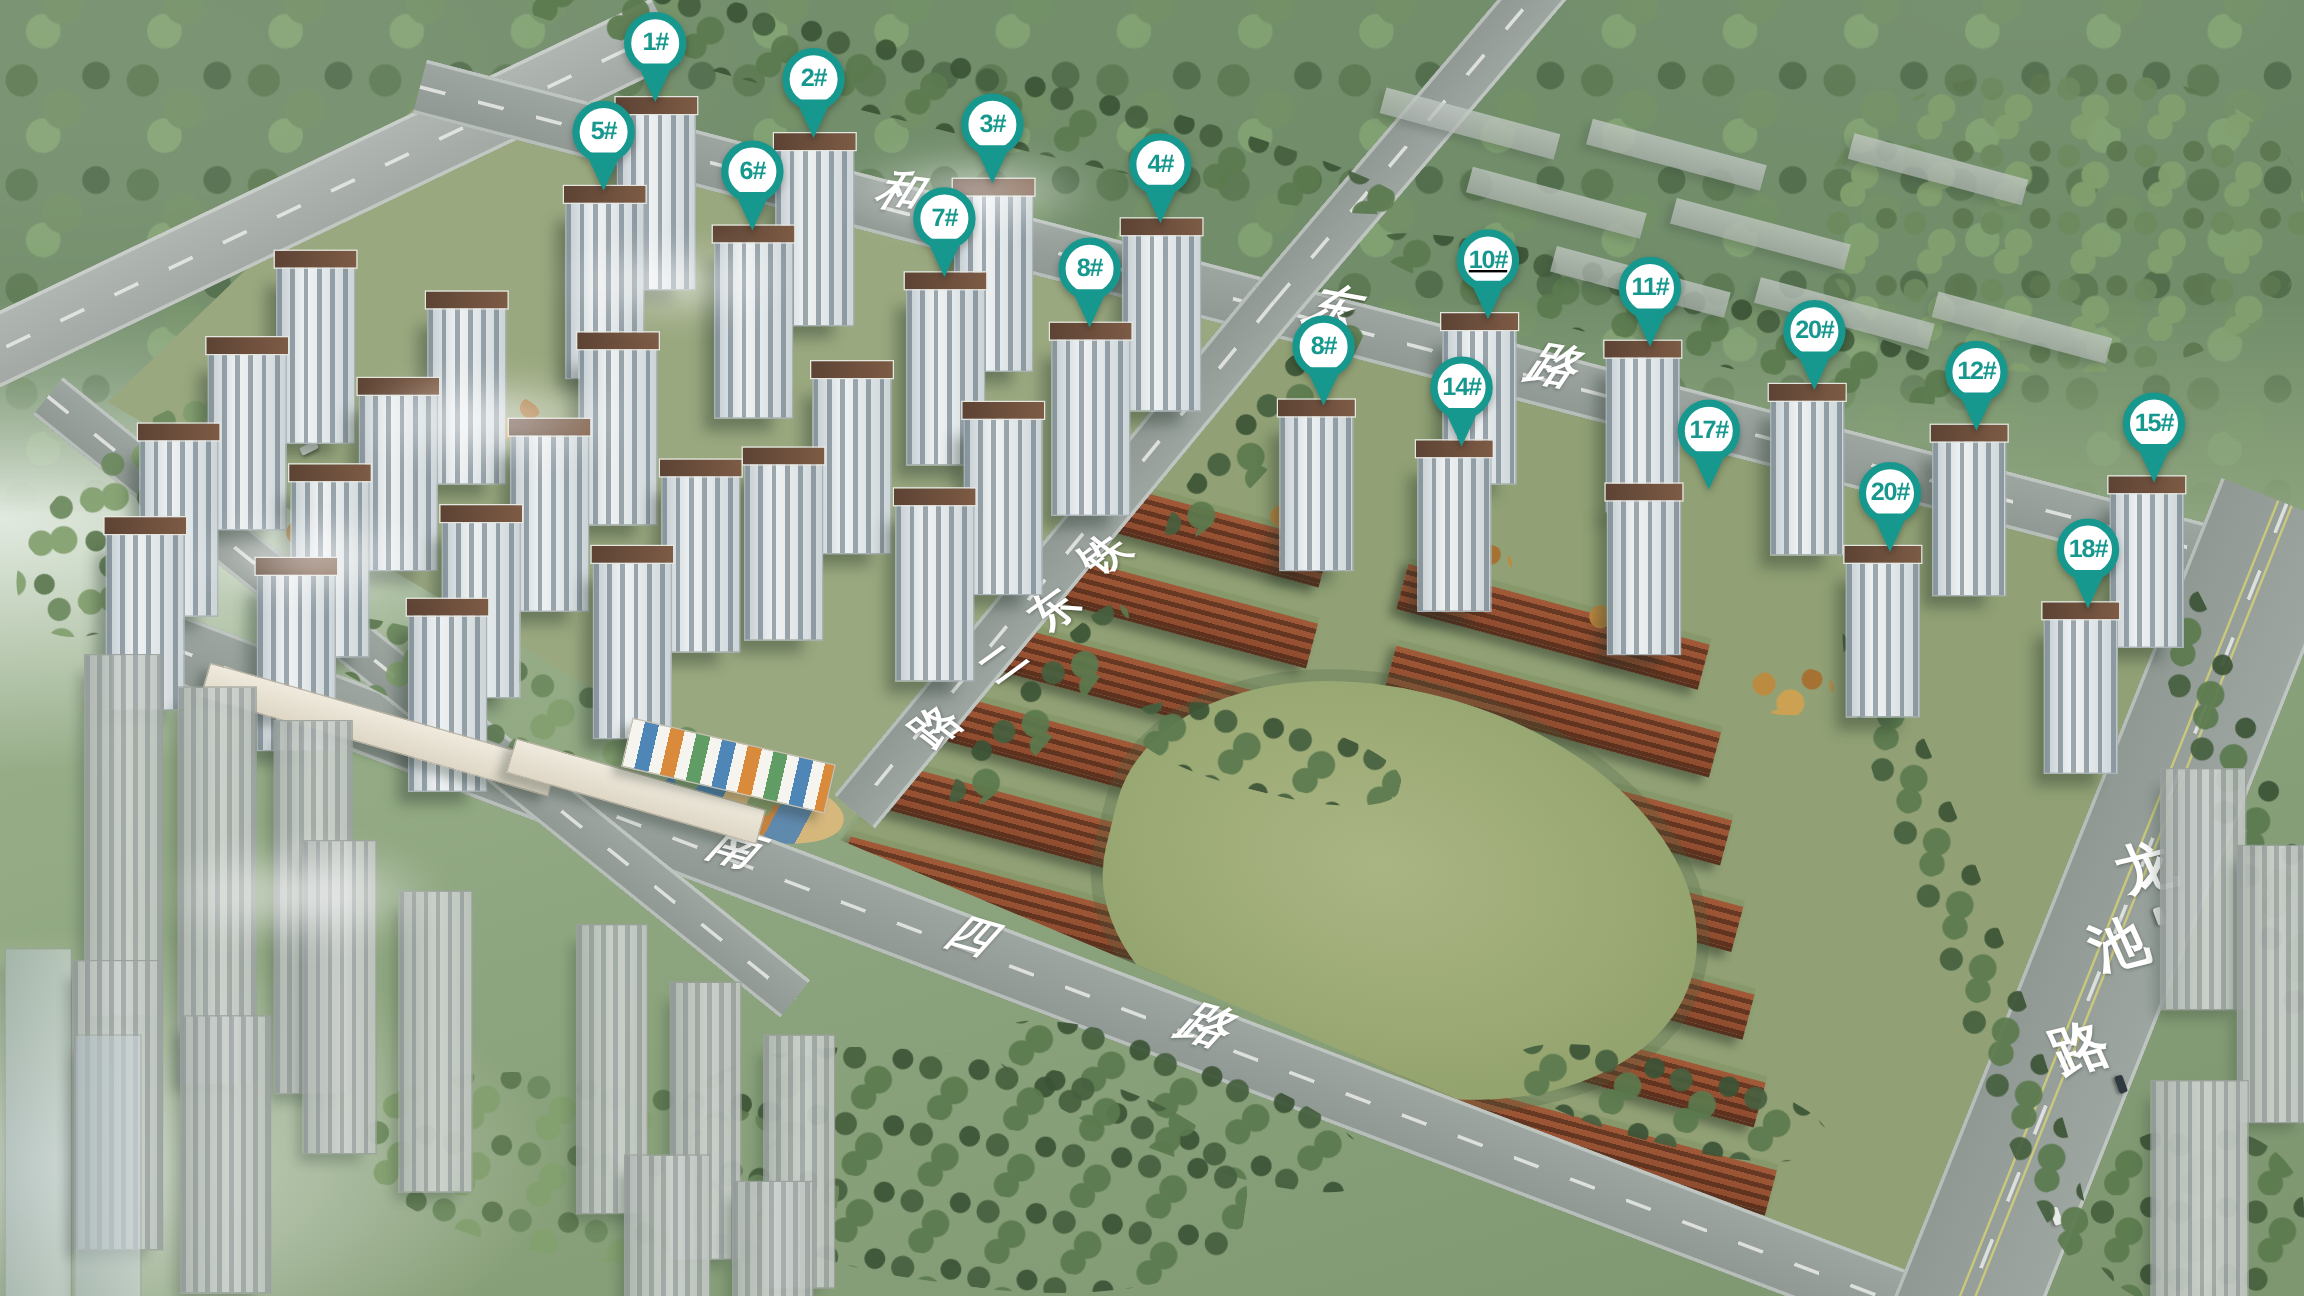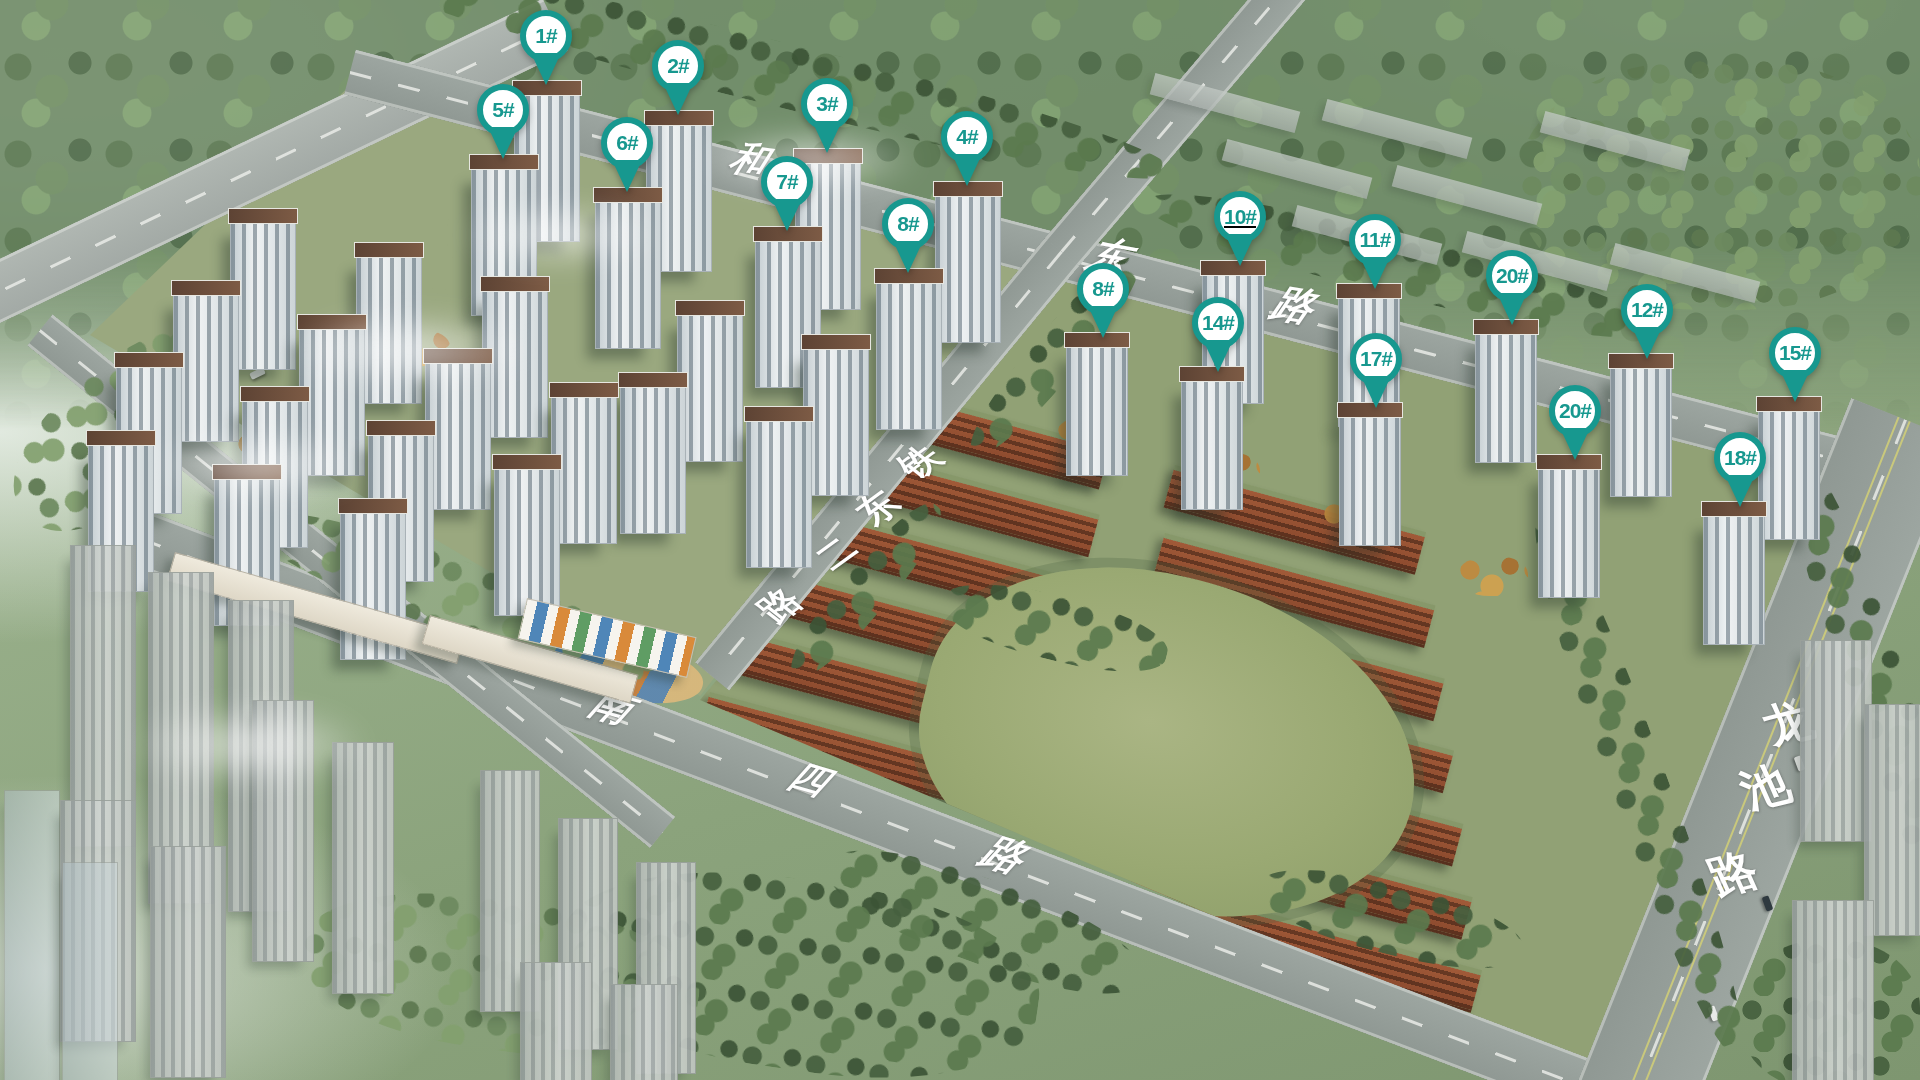--- a/index.html
+++ b/index.html
@@ -341,7 +341,7 @@
         </div>
         <div class="pin-t"></div>
       </div>
-      <div class="pin" style="left: 1350px; top: 333px;">
+      <div class="pin" style="left: 1350px; top: 333px; padding-left: 48px;">
         <div class="pin-c">
           <span>17#</span>
         </div>

